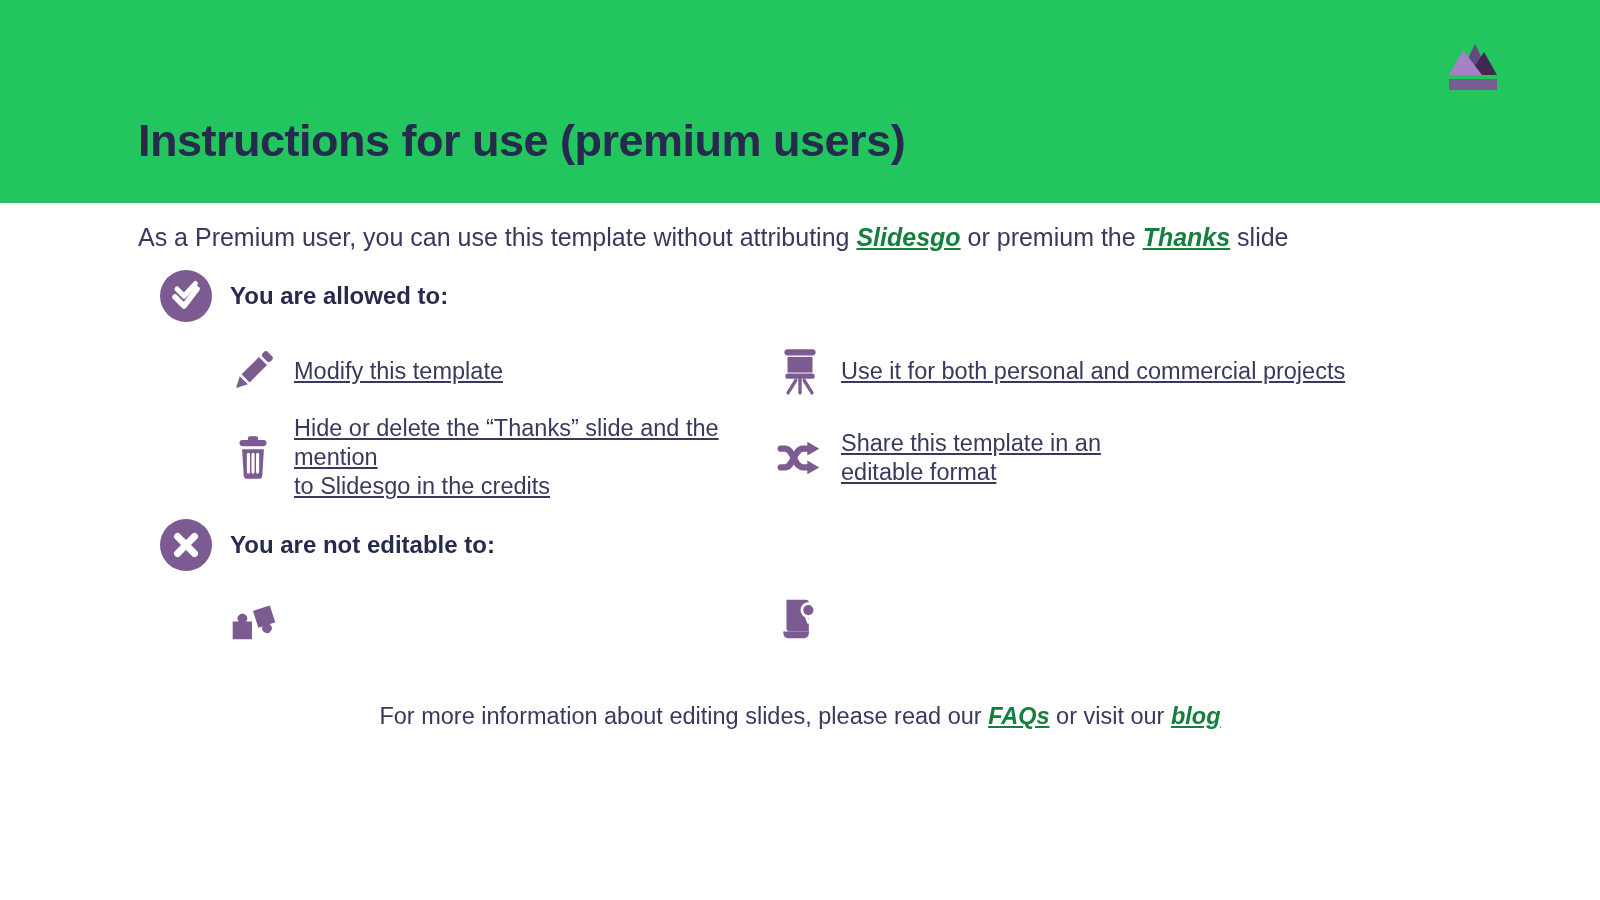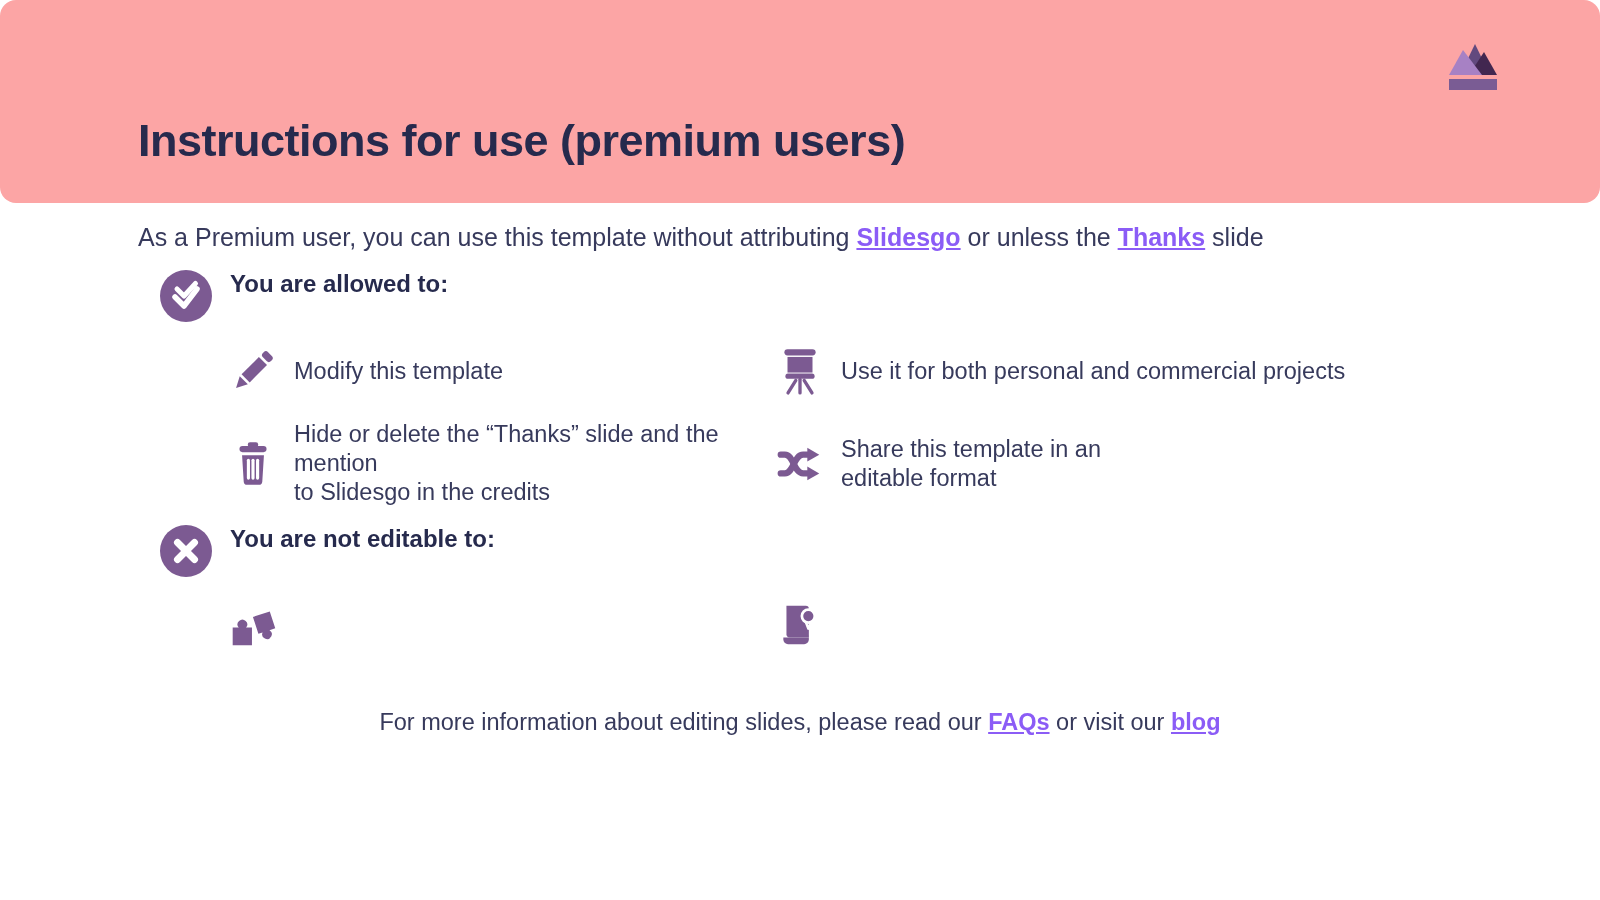--- a/index.html
+++ b/index.html
@@ -7,7 +7,7 @@
     width:1600px;height:900px;background:#ffffff;position:relative;overflow:hidden;
     font-family:"Liberation Sans", sans-serif;color:#373a5c;
   }
-  .band{height:203px;background:#fca5a5;position:relative;border-radius:16px;}
+  .band{height:203px;background:#22c55e;position:relative;}
   .page-title{position:absolute;left:138px;bottom:36px;margin:0;
     font-size:45px;font-weight:800;letter-spacing:-0.5px;color:#262a4d;}
   .crown{position:absolute;top:42px;right:99px;width:54px;height:54px;}

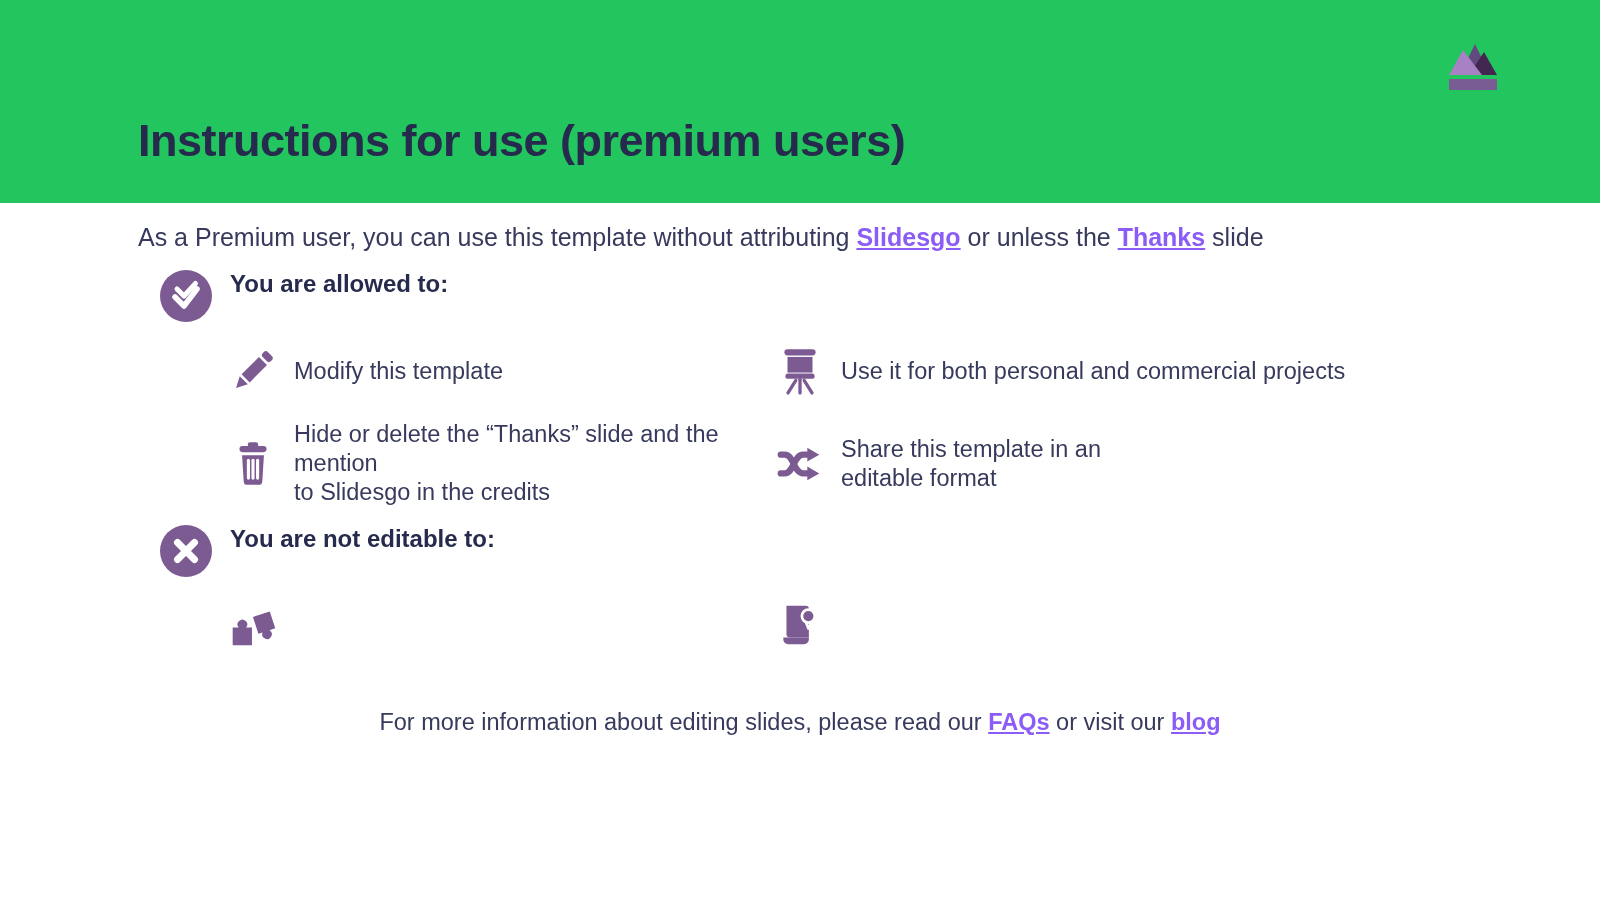--- a/index.html
+++ b/index.html
@@ -13,7 +13,7 @@
   .crown{position:absolute;top:42px;right:99px;width:54px;height:54px;}
   .content{padding:0 100px 0 138px;}
   .intro{margin:19px 0 0 0;font-size:25px;line-height:30px;}
-  .link{color:#8b5cf6;font-weight:bold;text-decoration:underline;cursor:pointer;}
+  .link{color:#15803d;font-weight:bold;text-decoration:underline;cursor:pointer;font-style:italic;}
   .sec-head{display:flex;align-items:flex-start;gap:18px;margin:18px 0 0 22px;}
   .badge{width:52px;height:52px;flex:0 0 52px;}
   .badge svg{display:block;}

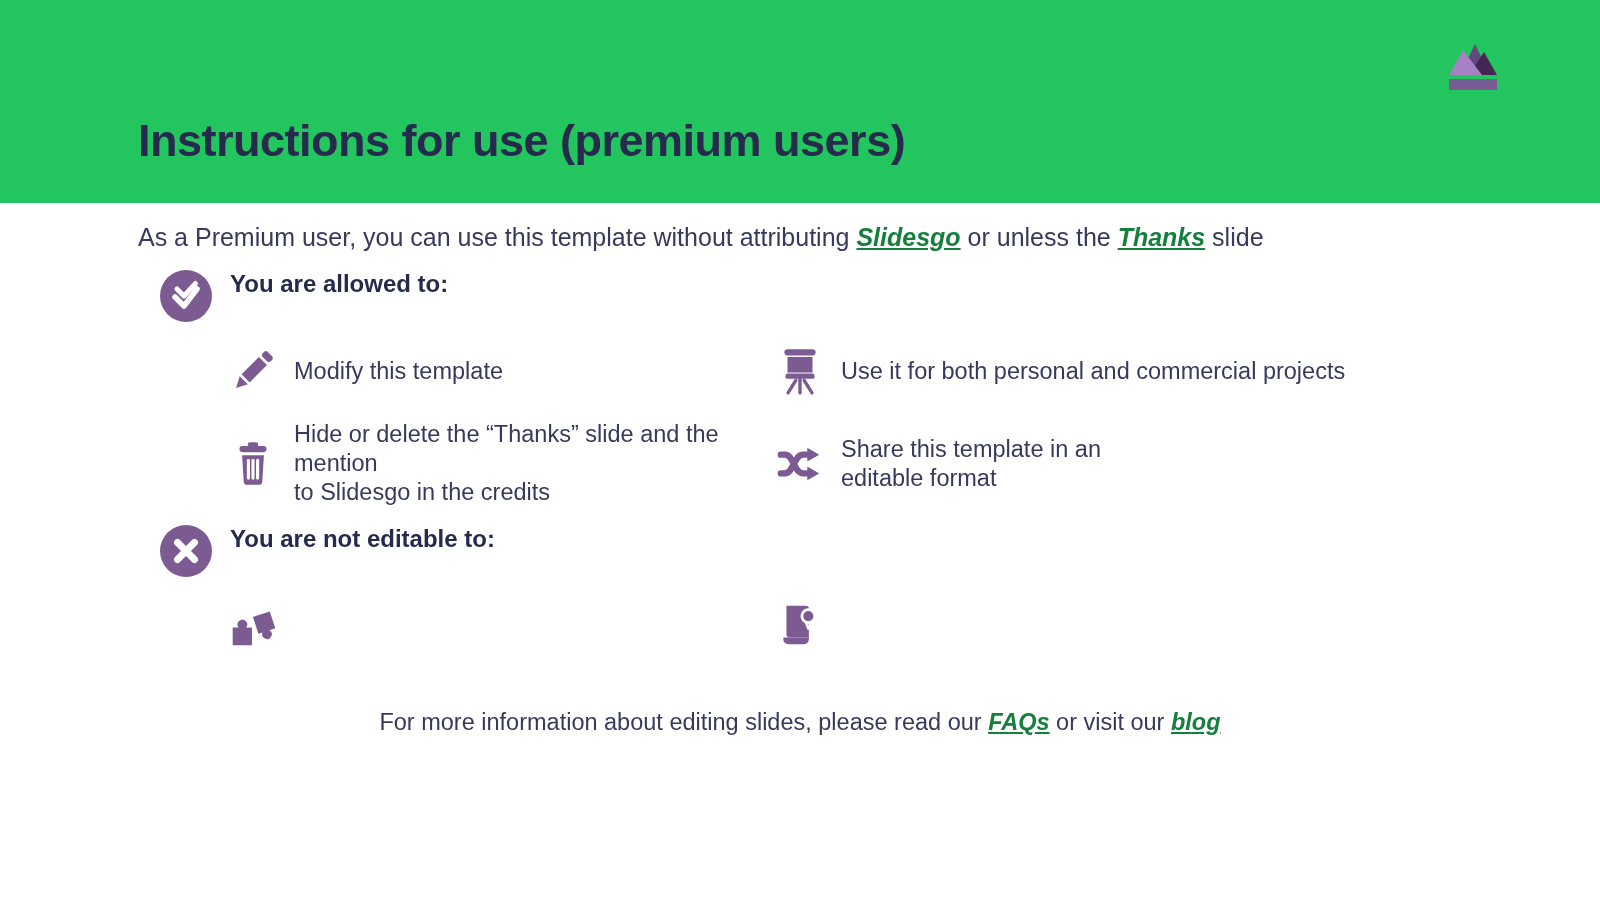--- a/index.html
+++ b/index.html
@@ -39,7 +39,7 @@
 
 <main class="content">
 
-  <p class="intro"><span>As a Premium user, you can use this template without attributing </span><a class="link">Slidesgo</a><span> or unless the </span><a class="link">Thanks</a><span> slide</span></p>
+  <p class="intro"><span>As a Premium user, you can use this template without attributing </span><a class="link">Slidesgo</a><span> or premium the </span><a class="link">Thanks</a><span> slide</span></p>
 
   <div class="sec-head">
     <span class="badge">

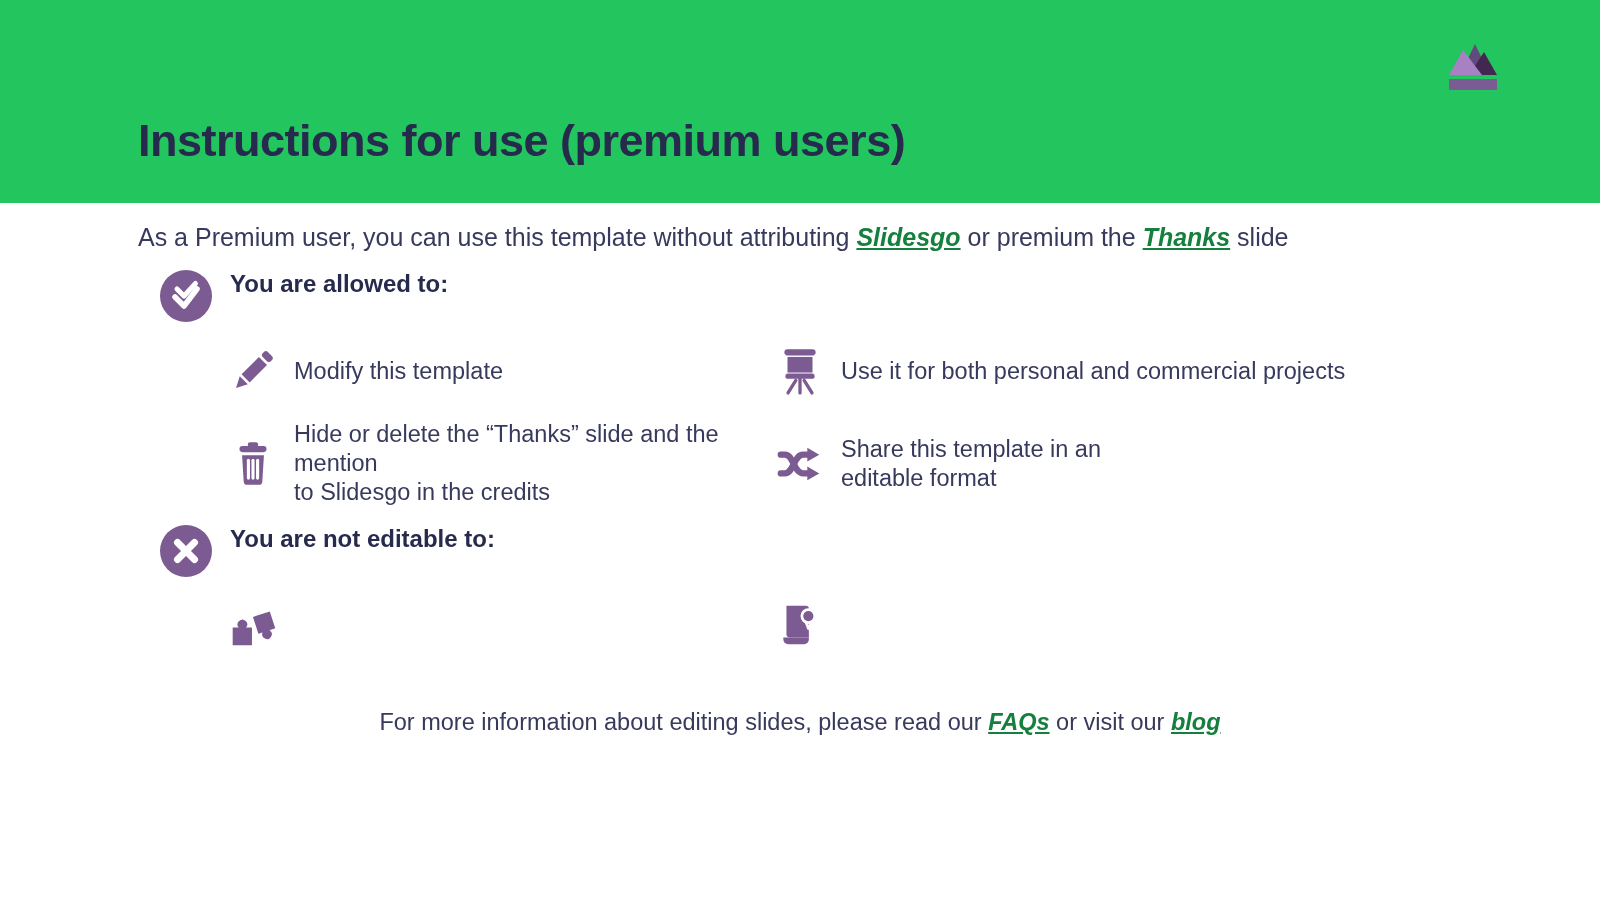--- a/index.html
+++ b/index.html
@@ -14,7 +14,7 @@
   .content{padding:0 100px 0 138px;}
   .intro{margin:19px 0 0 0;font-size:25px;line-height:30px;}
   .link{color:#15803d;font-weight:bold;text-decoration:underline;cursor:pointer;font-style:italic;}
-  .sec-head{display:flex;align-items:flex-start;gap:18px;margin:18px 0 0 22px;}
+  .sec-head{display:flex;align-items:center;gap:18px;margin:18px 0 0 22px;}
   .badge{width:52px;height:52px;flex:0 0 52px;}
   .badge svg{display:block;}
   .sec-title{font-size:24px;font-weight:bold;color:#262a4d;margin:0;}

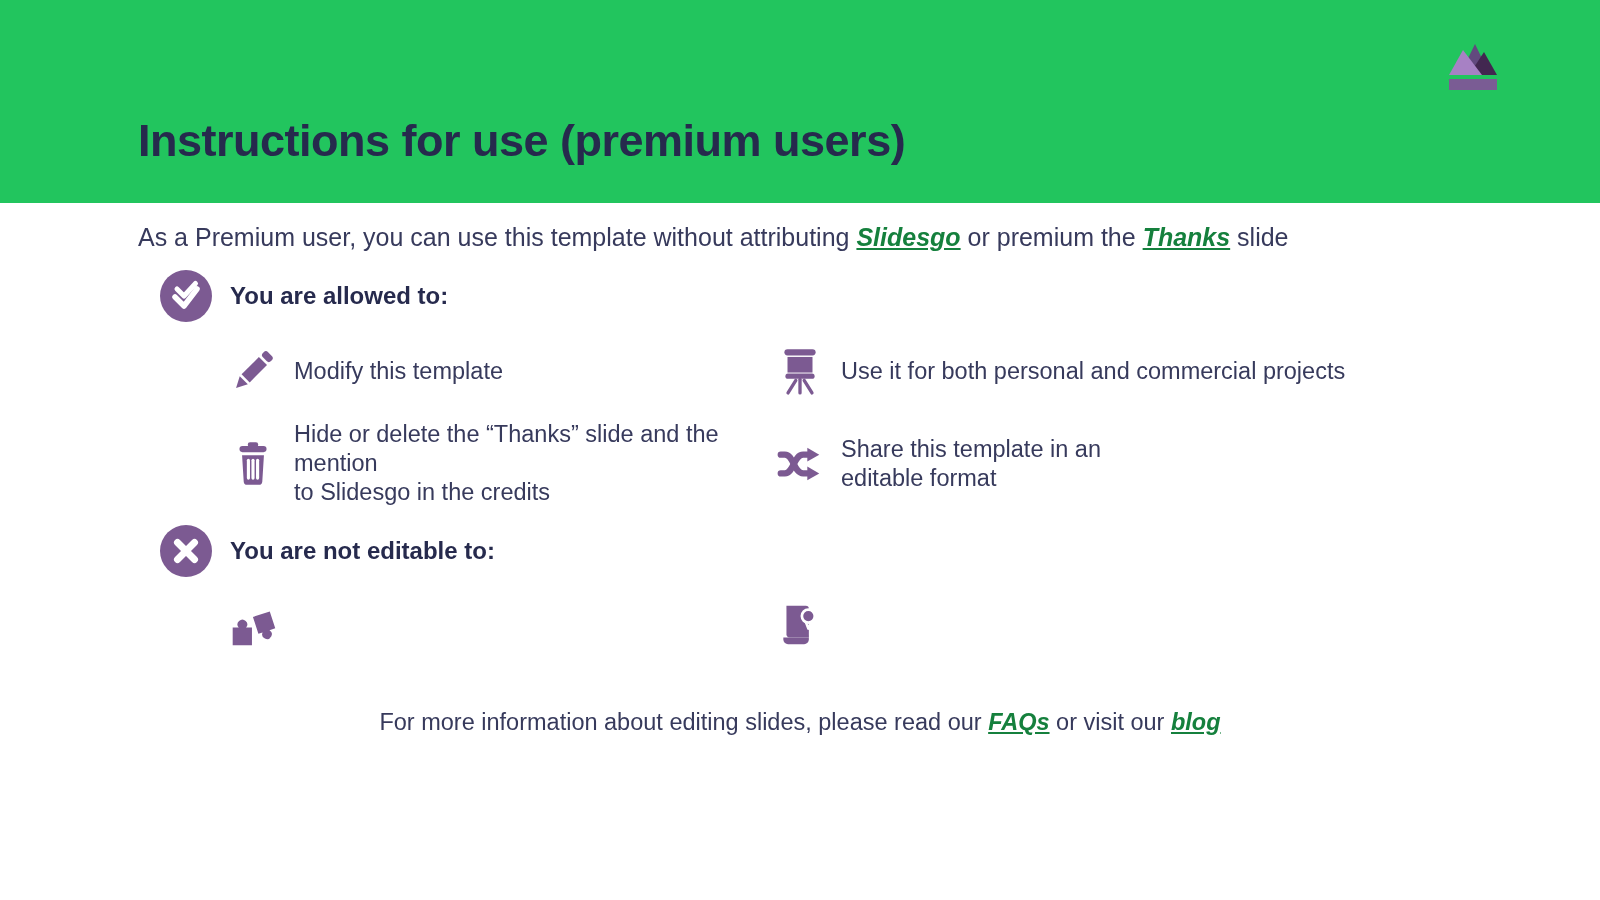--- a/index.html
+++ b/index.html
@@ -18,7 +18,7 @@
   .badge{width:52px;height:52px;flex:0 0 52px;}
   .badge svg{display:block;}
   .sec-title{font-size:24px;font-weight:bold;color:#262a4d;margin:0;}
-  .grid{display:grid;grid-template-columns:547px auto;padding-left:90px;row-gap:24px;margin-top:24px;}
+  .grid{display:grid;grid-template-columns:547px auto;padding-left:90px;row-gap:18px;margin-top:24px;text-decoration:underline;}
   .item{display:flex;align-items:center;gap:16px;}
   .icon{width:50px;height:50px;flex:0 0 50px;}
   .item-text{font-size:23.5px;line-height:29px;white-space:pre-line;margin:0;}

